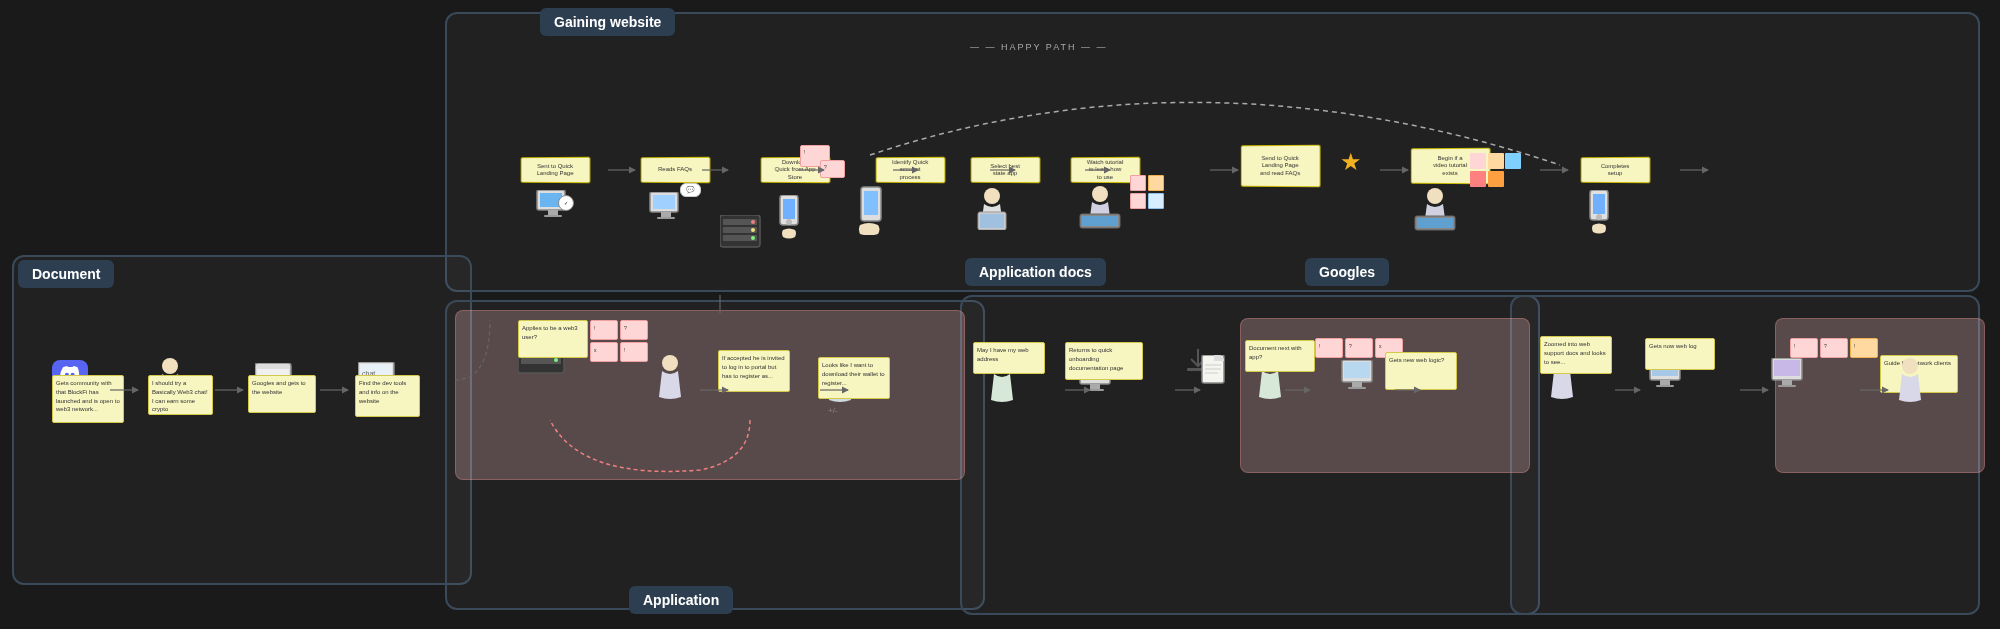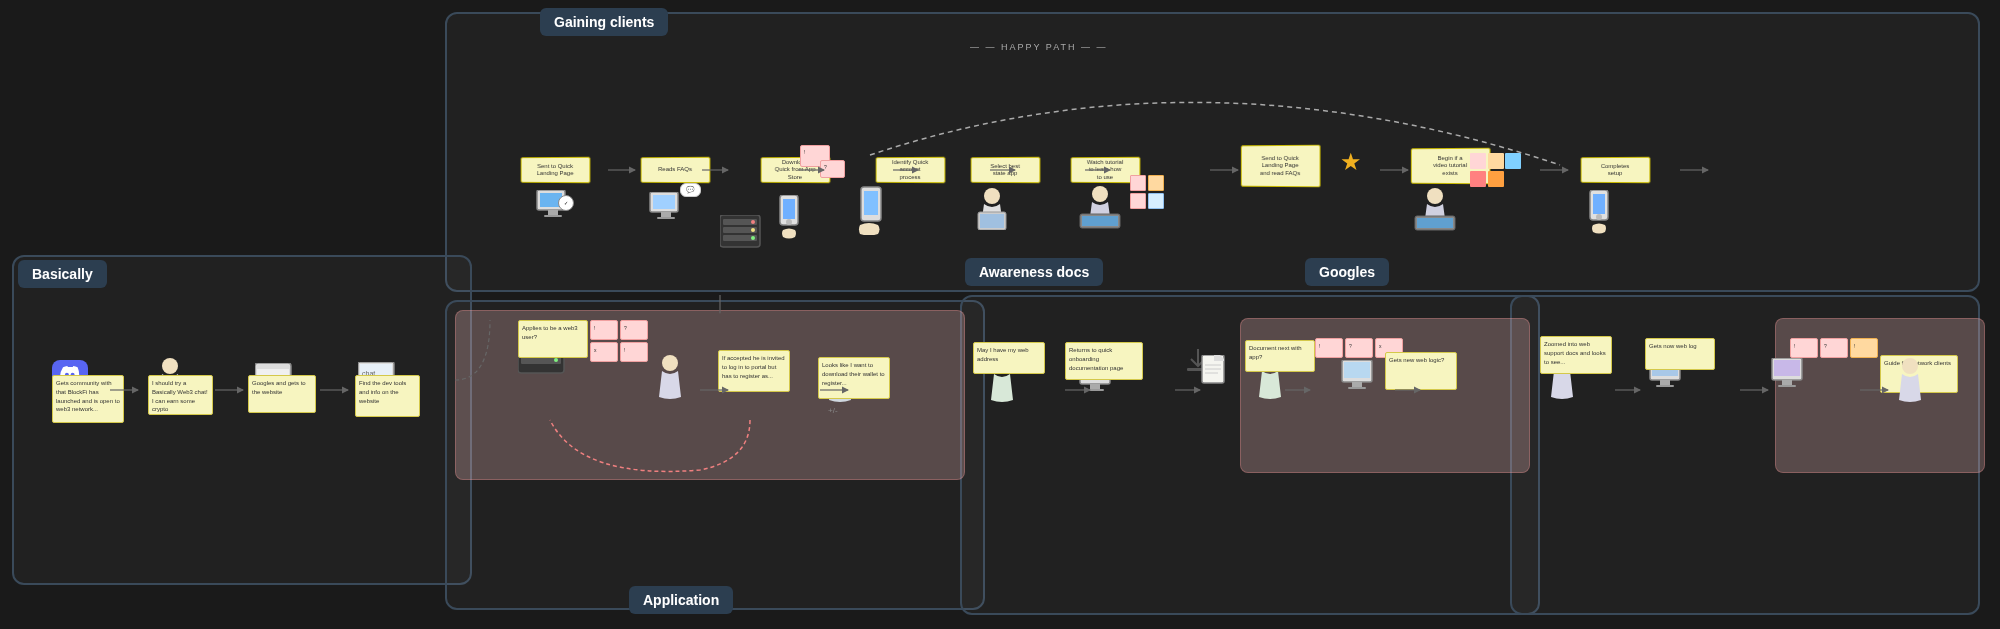--- a/index.html
+++ b/index.html
@@ -272,7 +272,7 @@
   </svg>
 
   <div class="section-box gaining-access-box"></div>
-  <div class="section-label gaining-access-label">Gaining clients</div>
+  <div class="section-label gaining-access-label">Gaining website</div>
 
   <div class="section-box awareness-box"></div>
   <div class="section-label awareness-label">Basically</div>

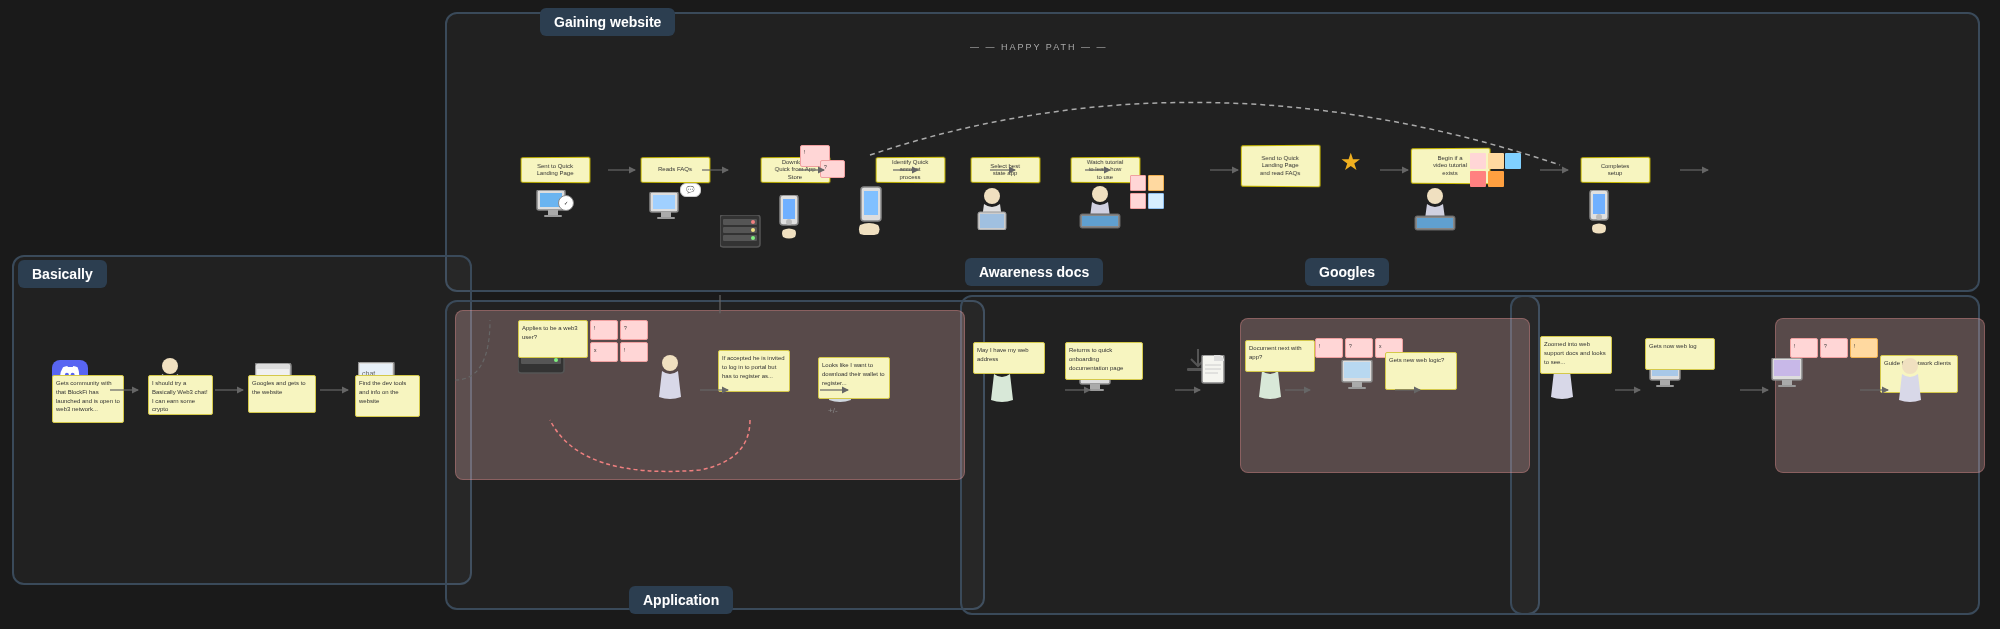--- a/index.html
+++ b/index.html
@@ -275,7 +275,7 @@
   <div class="section-label gaining-access-label">Gaining website</div>
 
   <div class="section-box awareness-box"></div>
-  <div class="section-label awareness-label">Basically</div>
+  <div class="section-label awareness-label">Document</div>
 
   <div class="section-box application-box"></div>
   <div class="section-label application-label">Application</div>

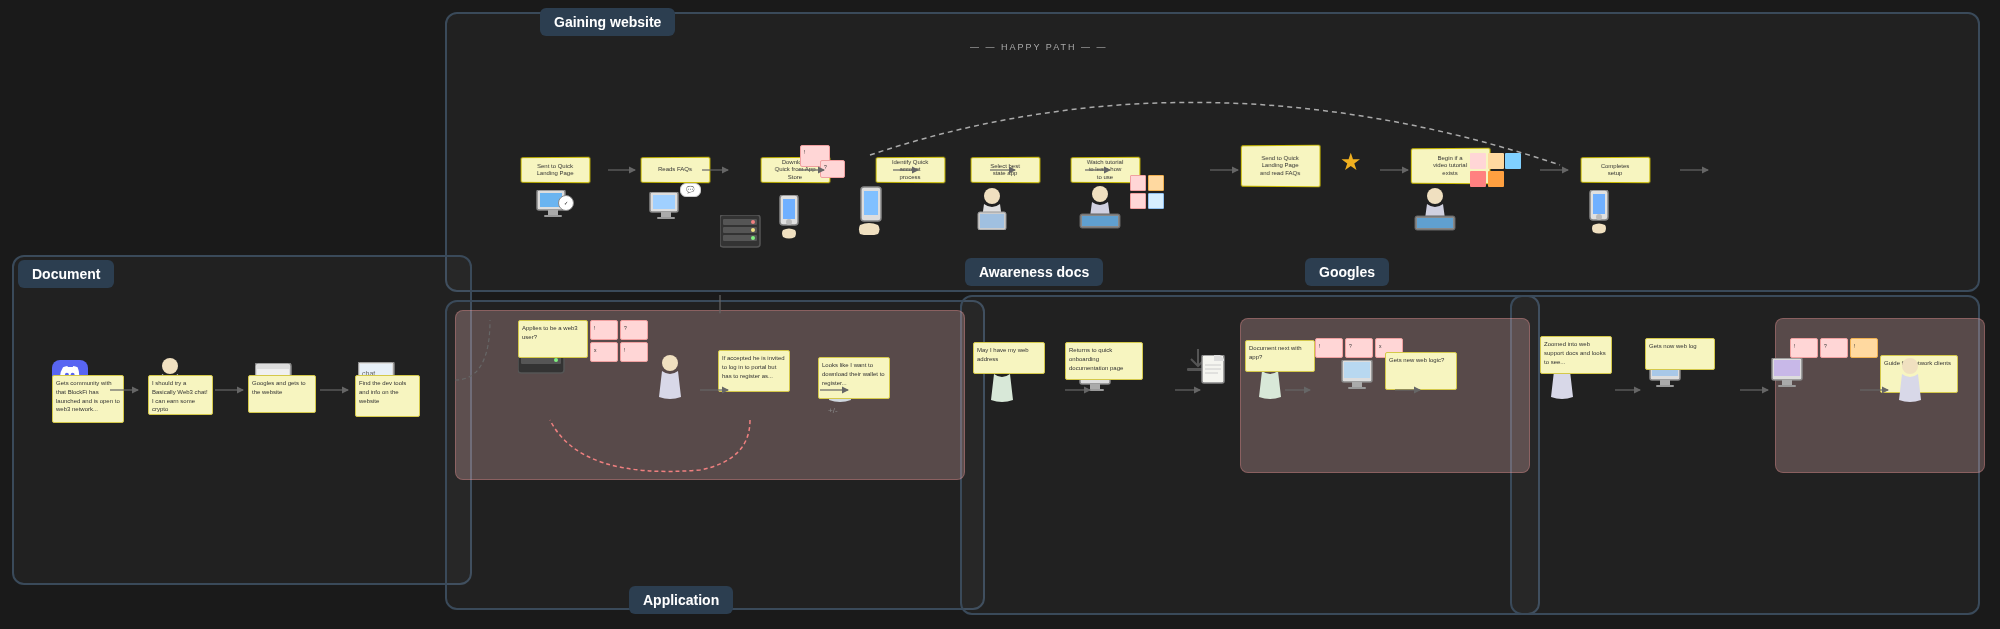--- a/index.html
+++ b/index.html
@@ -281,7 +281,7 @@
   <div class="section-label application-label">Application</div>
 
   <div class="section-box onboarding-box"></div>
-  <div class="section-label onboarding-label">Awareness docs</div>
+  <div class="section-label onboarding-label">Application docs</div>
 
   <div class="section-box support-box"></div>
   <div class="section-label support-label">Googles</div>

